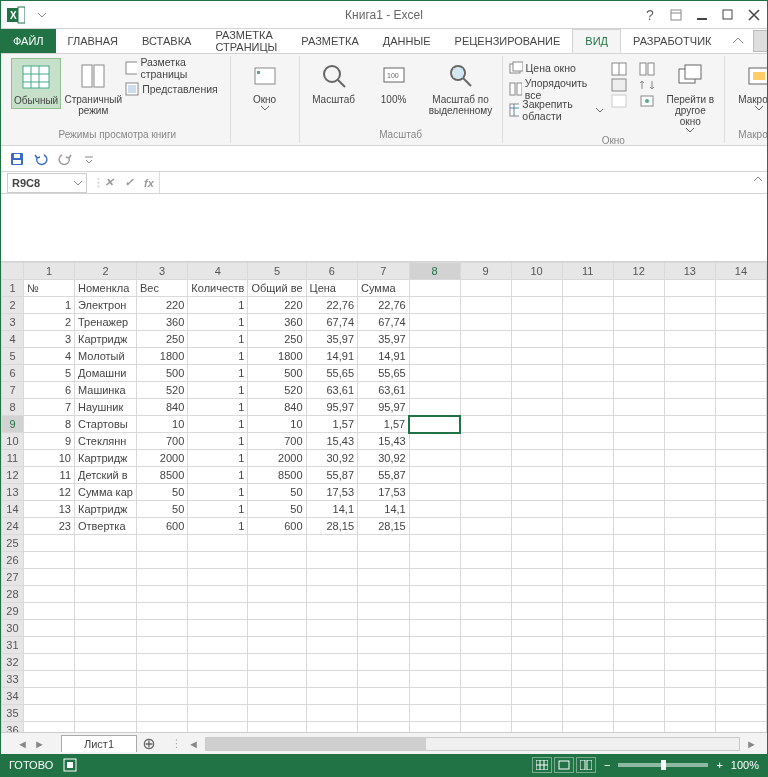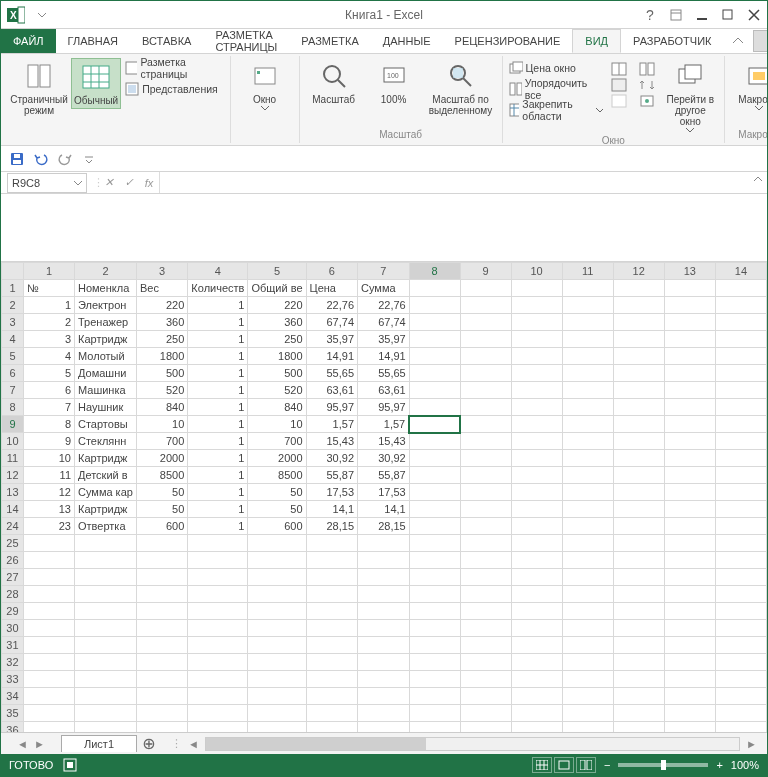--- a/index.html
+++ b/index.html
@@ -124,6 +124,15 @@
 <div class="ribbon">
   <div class="group">
     <div class="group-body">
+      <div class="big-btn active">
+        <div class="icon">
+            <svg width="30" height="30">
+              <rect x="2" y="4" width="26" height="22" fill="#fff" stroke="#4a8"></rect>
+              <path d="M2 12h26M2 20h26M10 4v22M18 4v22" stroke="#4a8"></path>
+            </svg>
+          </div>
+        <span>Обычный</span>
+      </div>
       <div class="big-btn">
         <div class="icon">
             <svg width="30" height="30">
@@ -132,15 +141,6 @@
             </svg>
           </div>
         <span>Страничный режим</span>
-      </div>
-      <div class="big-btn active">
-        <div class="icon">
-            <svg width="30" height="30">
-              <rect x="2" y="4" width="26" height="22" fill="#fff" stroke="#4a8"></rect>
-              <path d="M2 12h26M2 20h26M10 4v22M18 4v22" stroke="#4a8"></path>
-            </svg>
-          </div>
-        <span>Обычный</span>
       </div>
       <div class="small-col">
         <div class="small-row">

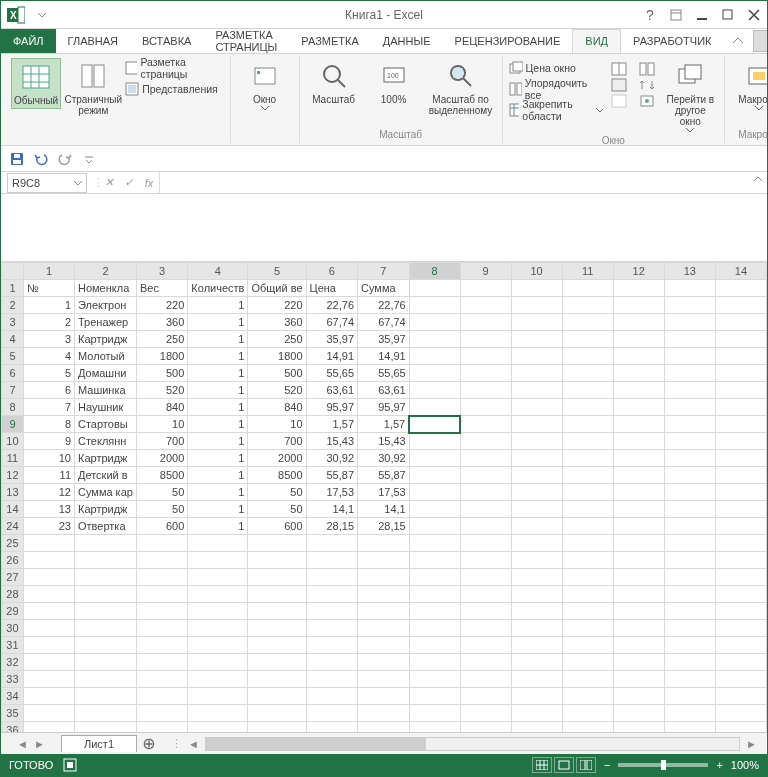--- a/index.html
+++ b/index.html
@@ -158,6 +158,7 @@
           </div>
       </div>
     </div>
+    <div class="group-label">Режимы просмотра книги</div>
   </div>
   <div class="group">
     <div class="group-body">

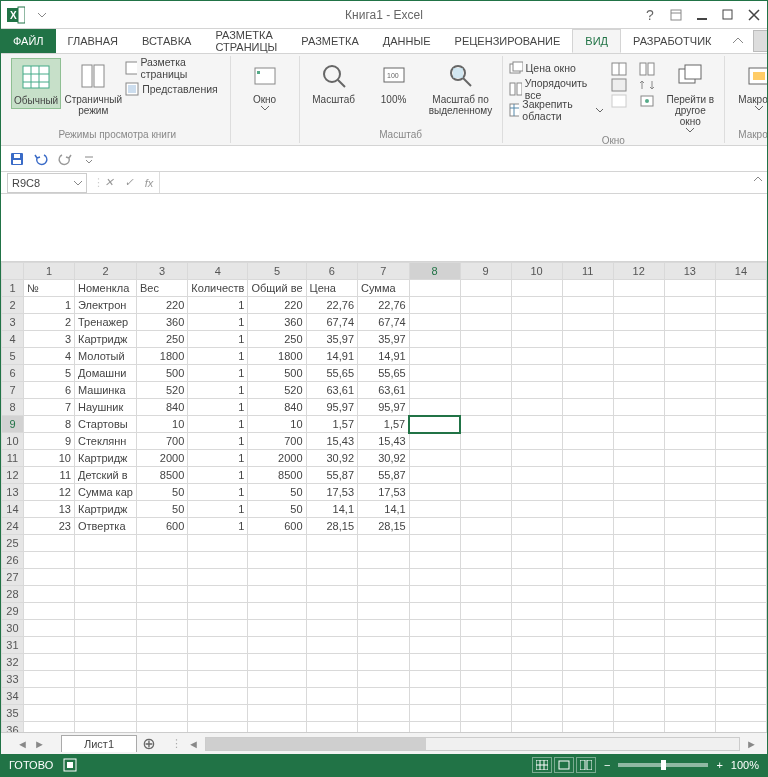--- a/index.html
+++ b/index.html
@@ -30,7 +30,7 @@
 .icon-stack { display: flex; flex-direction: column; align-items: center; gap: 2px; }
 .qat2 { height: 26px; padding: 2px 6px; display: flex; align-items: center; gap: 4px; border-bottom: 1px solid #d4d4d4; background: #fff; }
 .qat2-btn { width: 20px; height: 20px; display: flex; align-items: center; justify-content: center; cursor: pointer; }
-.namebox-row { height: 22px; display: flex; align-items: center; border-bottom: 1px solid #d4d4d4; background: #fff; }
+.namebox-row { height: 22px; display: flex; align-items: center; border-bottom: 1px solid #d4d4d4; background: #fff; font-weight: bold; }
 .namebox { width: 80px; height: 20px; border: 1px solid #ccc; margin: 0 6px; padding: 0 4px; font-size: 11px; display: flex; align-items: center; justify-content: space-between; }
 .fx-btn { width: 20px; color: #999; cursor: pointer; text-align: center; font-style: italic; }
 .fx-area { flex: 1; border-left: 1px solid #ddd; height: 100%; position: relative; }

